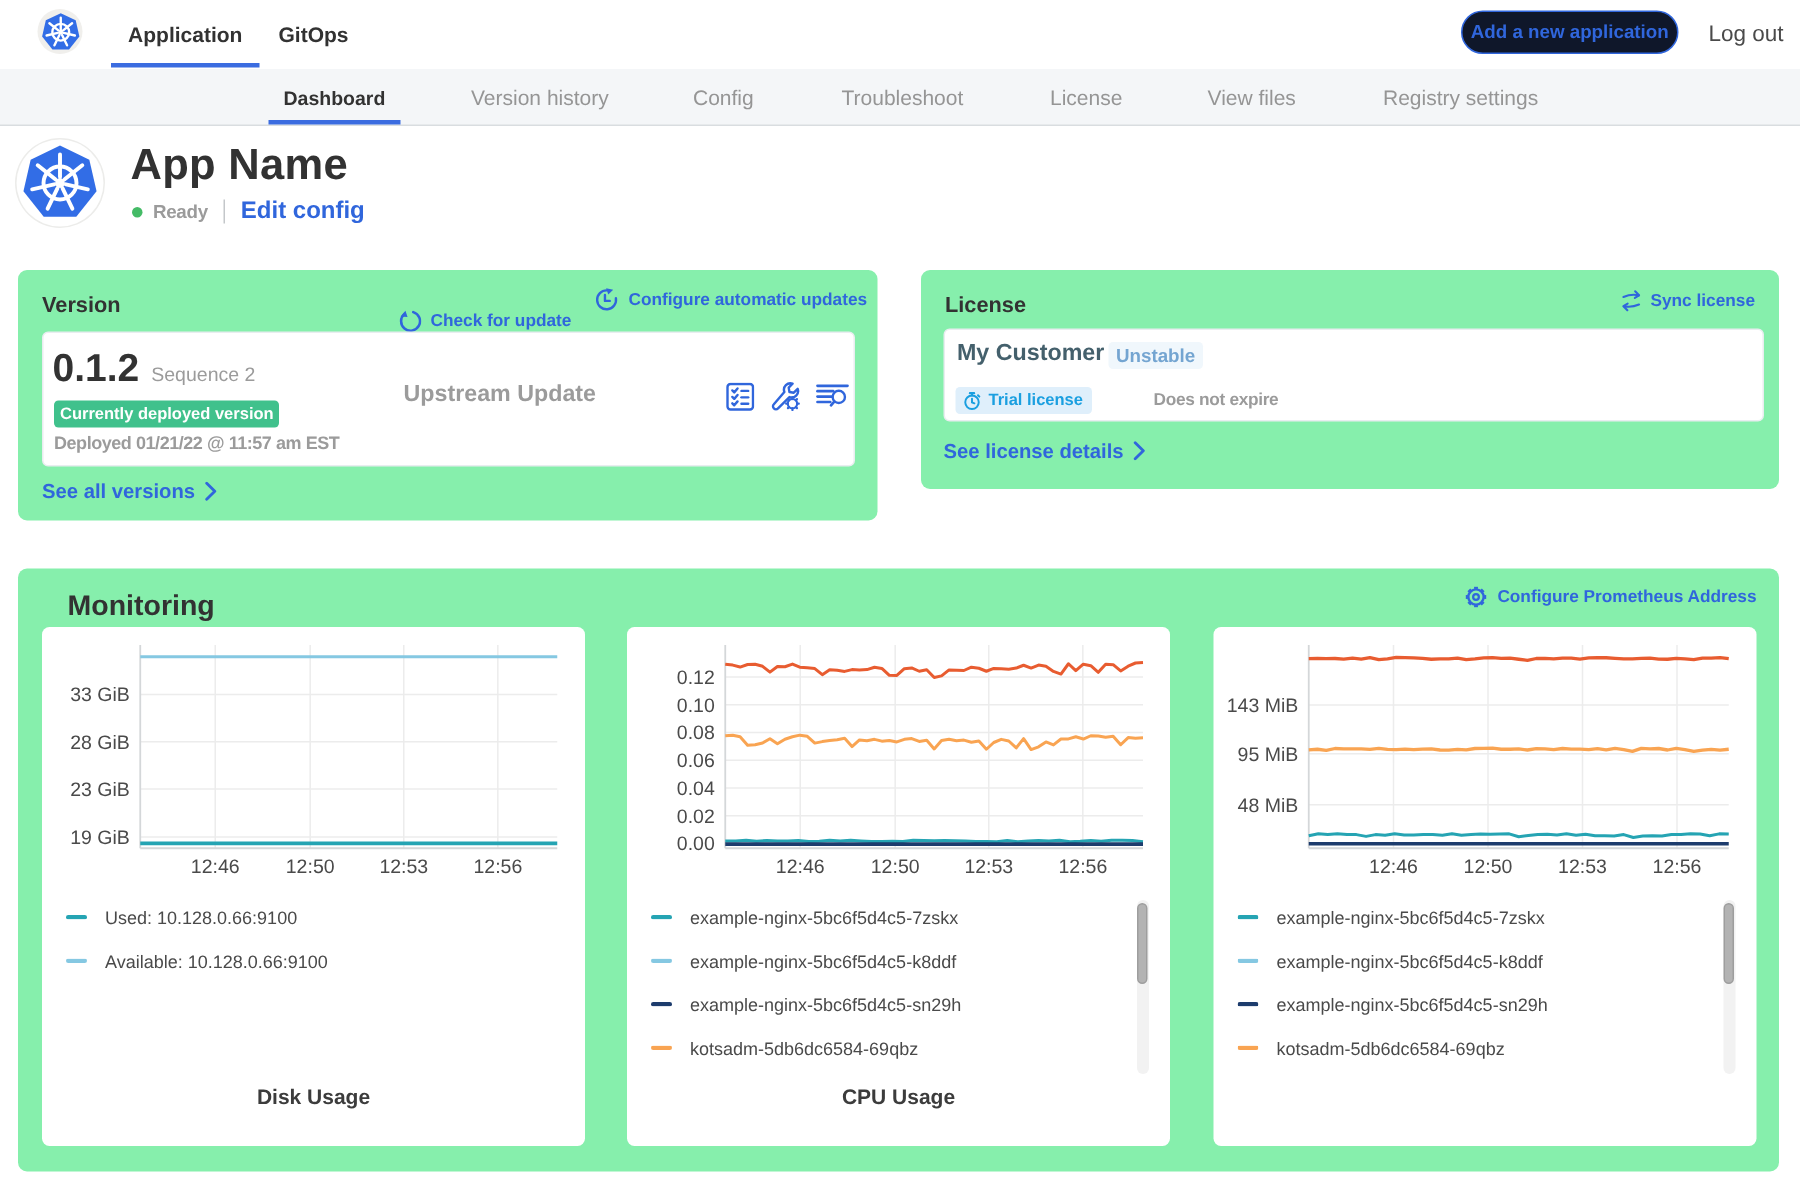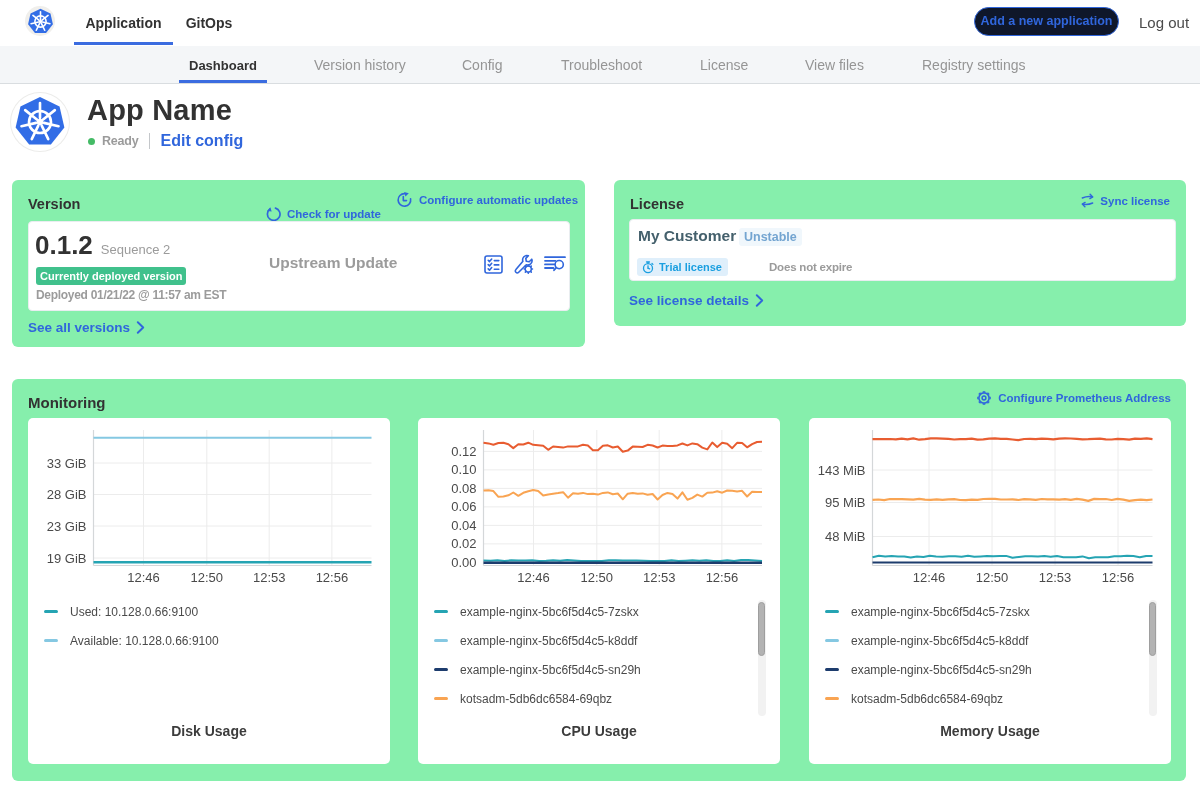--- a/index.html
+++ b/index.html
@@ -201,7 +201,7 @@
   </div>
 </div>
 <div class="card" style="left:12px; top:199px; width:1174px; height:402px;">
-  <div class="card-title" style="position:absolute; left:16px; top:15px; font-size:15px;">Monitoring</div>
+  <div class="card-title" style="position:absolute; left:33px; top:15px; font-size:19px;">Monitoring</div>
   <div class="icon-link" style="right:15px; top:11px;">
     <svg width="16" height="16" viewBox="0 0 16 16" fill="none" stroke="#3066dc">
       <g stroke-width="2.6">

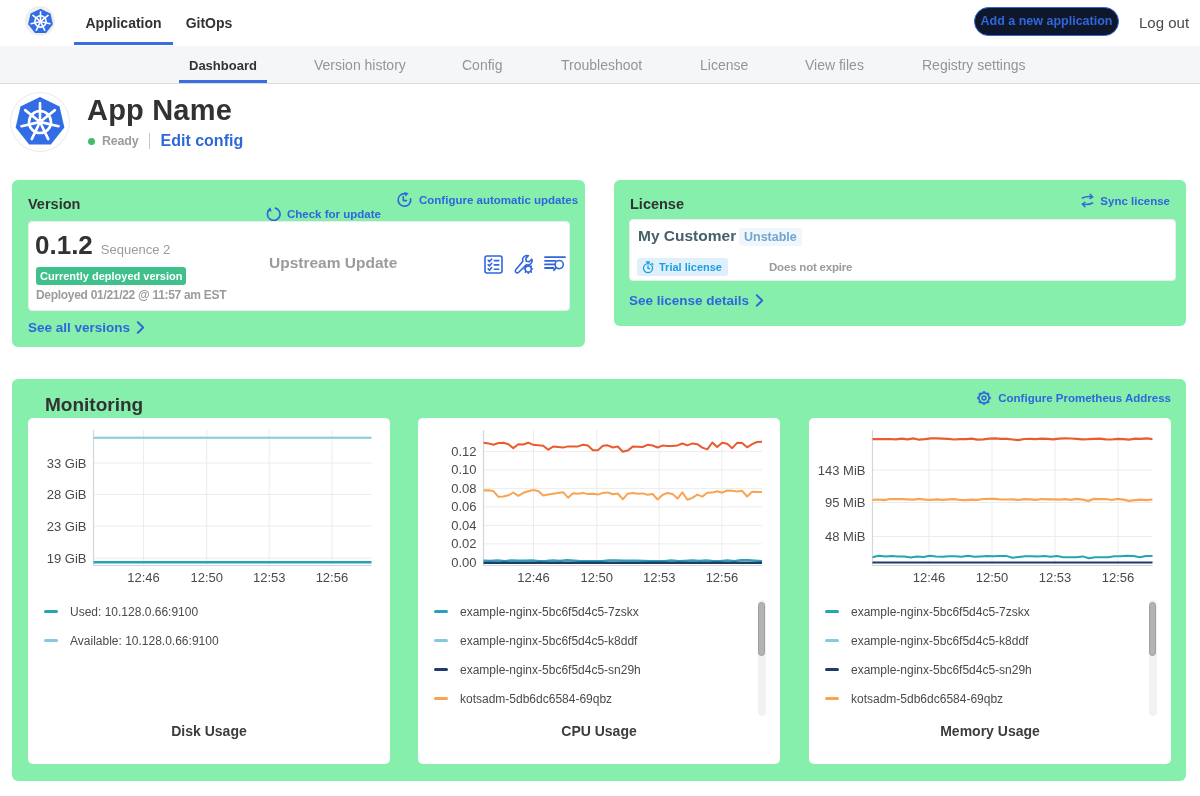--- a/index.html
+++ b/index.html
@@ -320,7 +320,6 @@
   <div class="scrollbar" style="left:340px; top:0px; height:116px;"></div>
   <div class="scrollthumb" style="left:340px; top:2px;"></div>
   </div>
-    <div class="chart-title">Memory Usage</div>
   </div>
 </div>
 </div>

